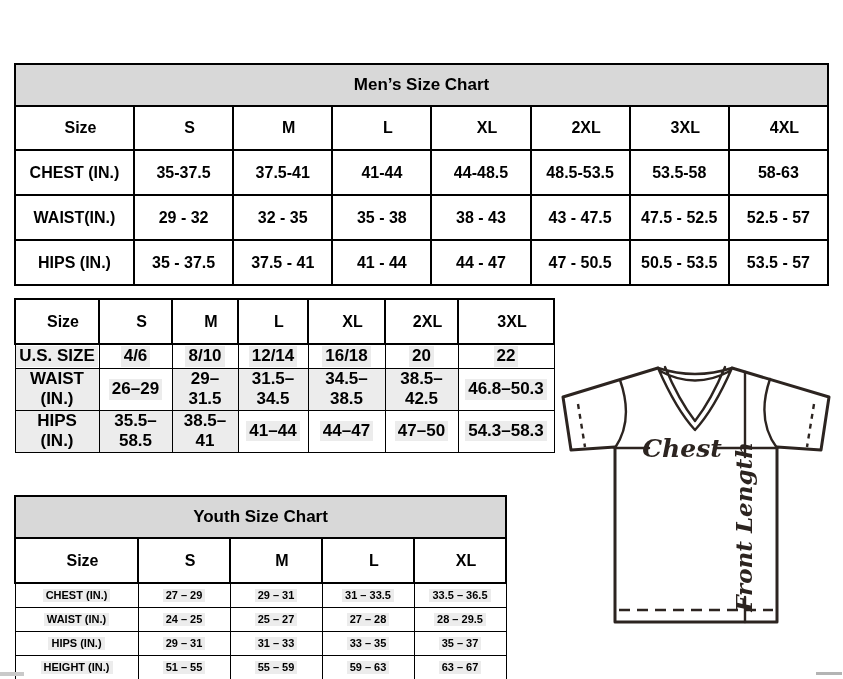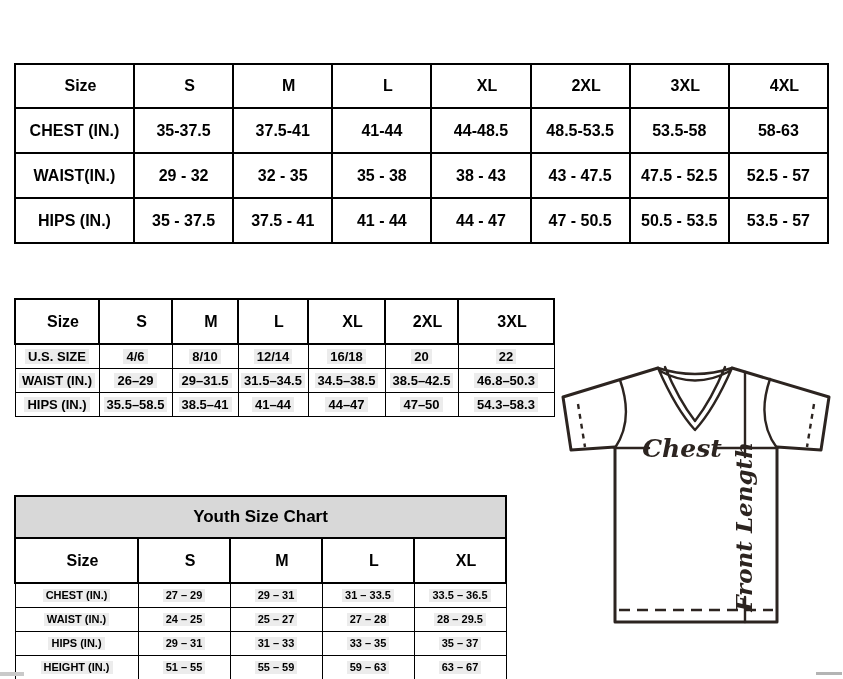--- a/index.html
+++ b/index.html
@@ -81,6 +81,9 @@
         <col>
       </colgroup>
   <tbody>
+        <tr class="banner">
+          <td colspan="8">Men’s Size Chart</td>
+        </tr>
         <tr class="head">
           <th>Size</th>
           <th>S</th>

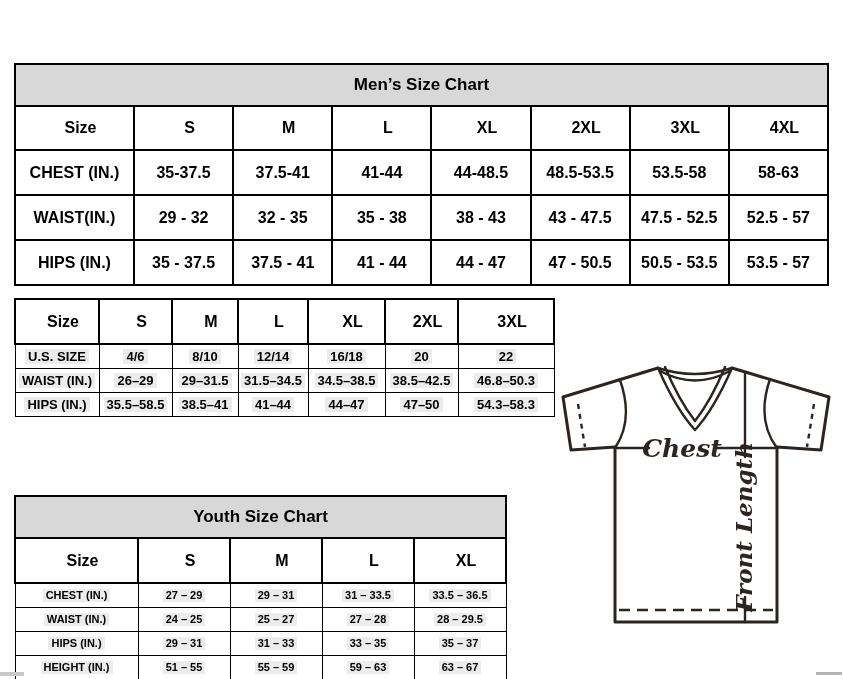--- a/index.html
+++ b/index.html
@@ -39,7 +39,7 @@
 
   #womens-table{left:14px;top:298px;width:539px;}
   #womens-table tr.head th{height:43px;}
-  #womens-table tr.data td{height:23px;font-size:13px;border-width:1.5px;}
+  #womens-table tr.data td{height:23px;font-size:17px;border-width:1.5px;}
 
   #youth-table{left:14px;top:495px;width:493px;}
   #youth-table col.c0{width:123px;}

